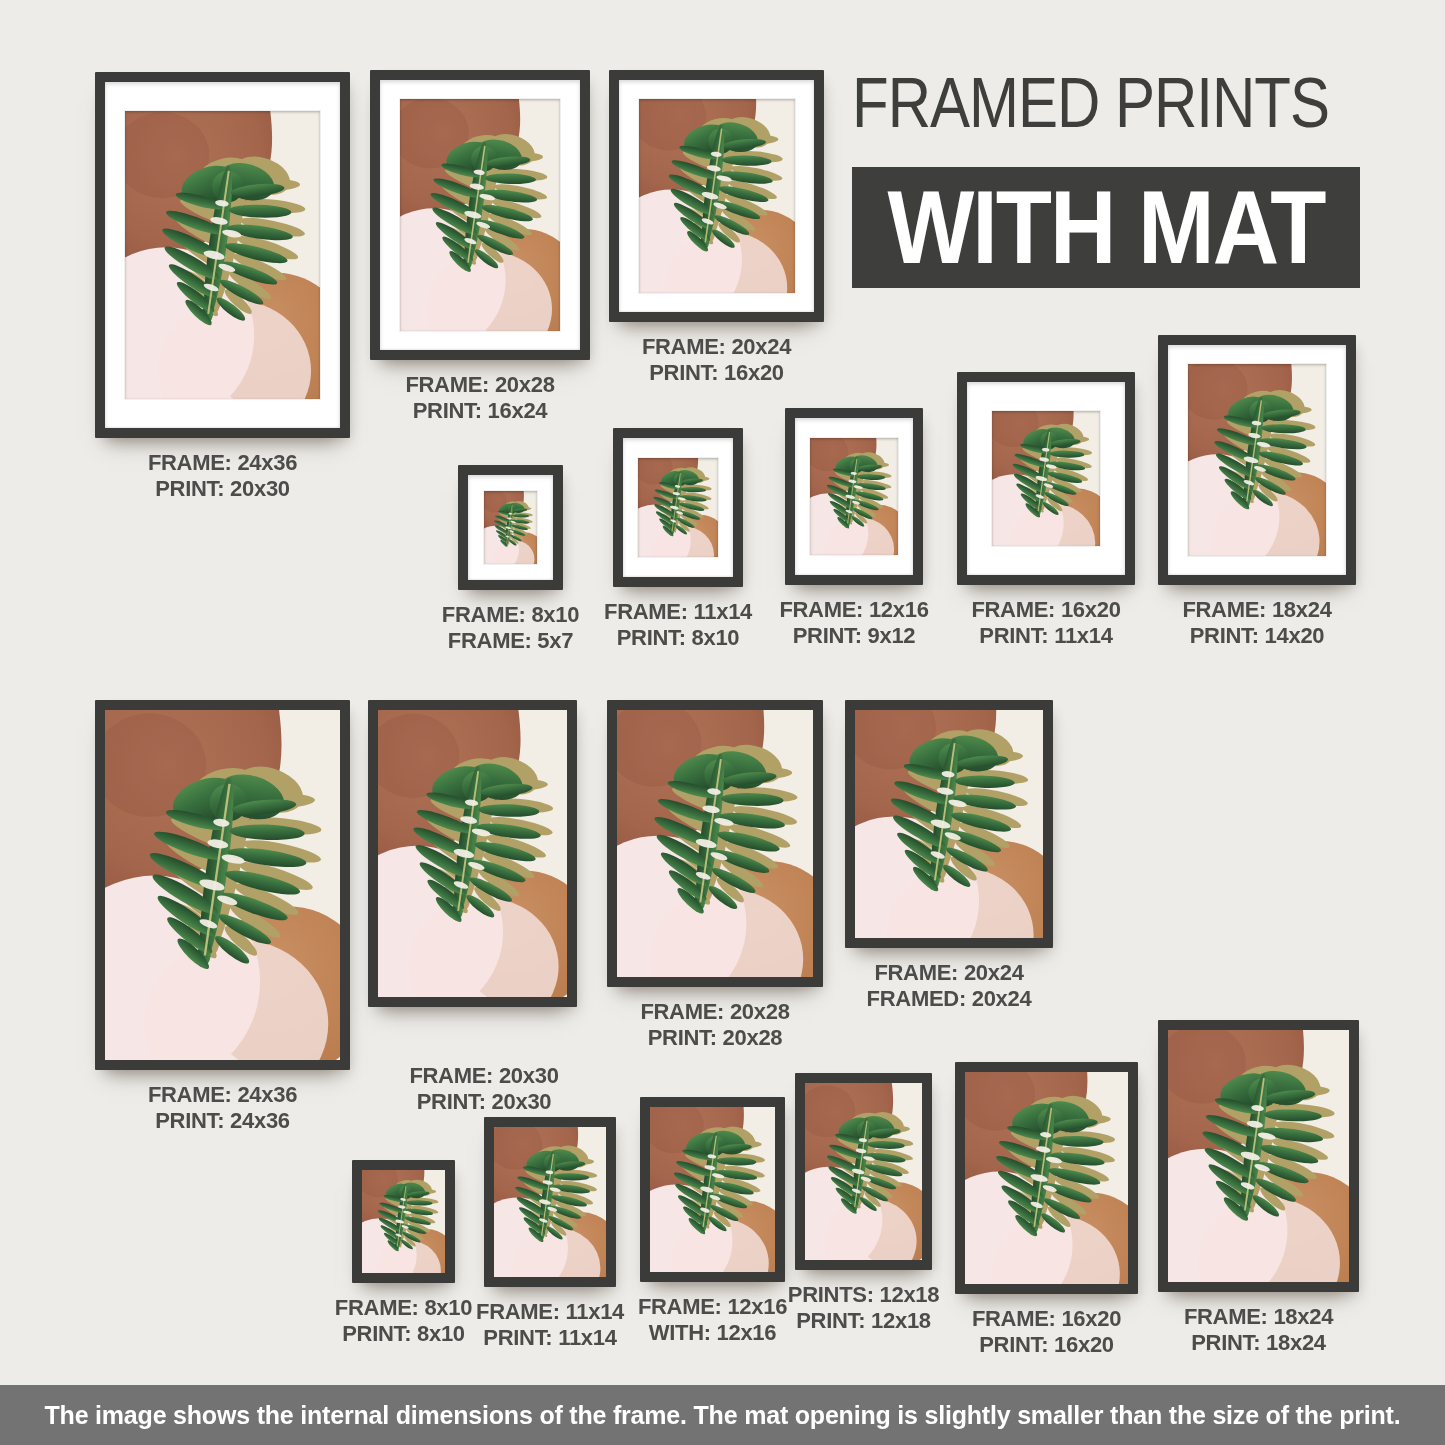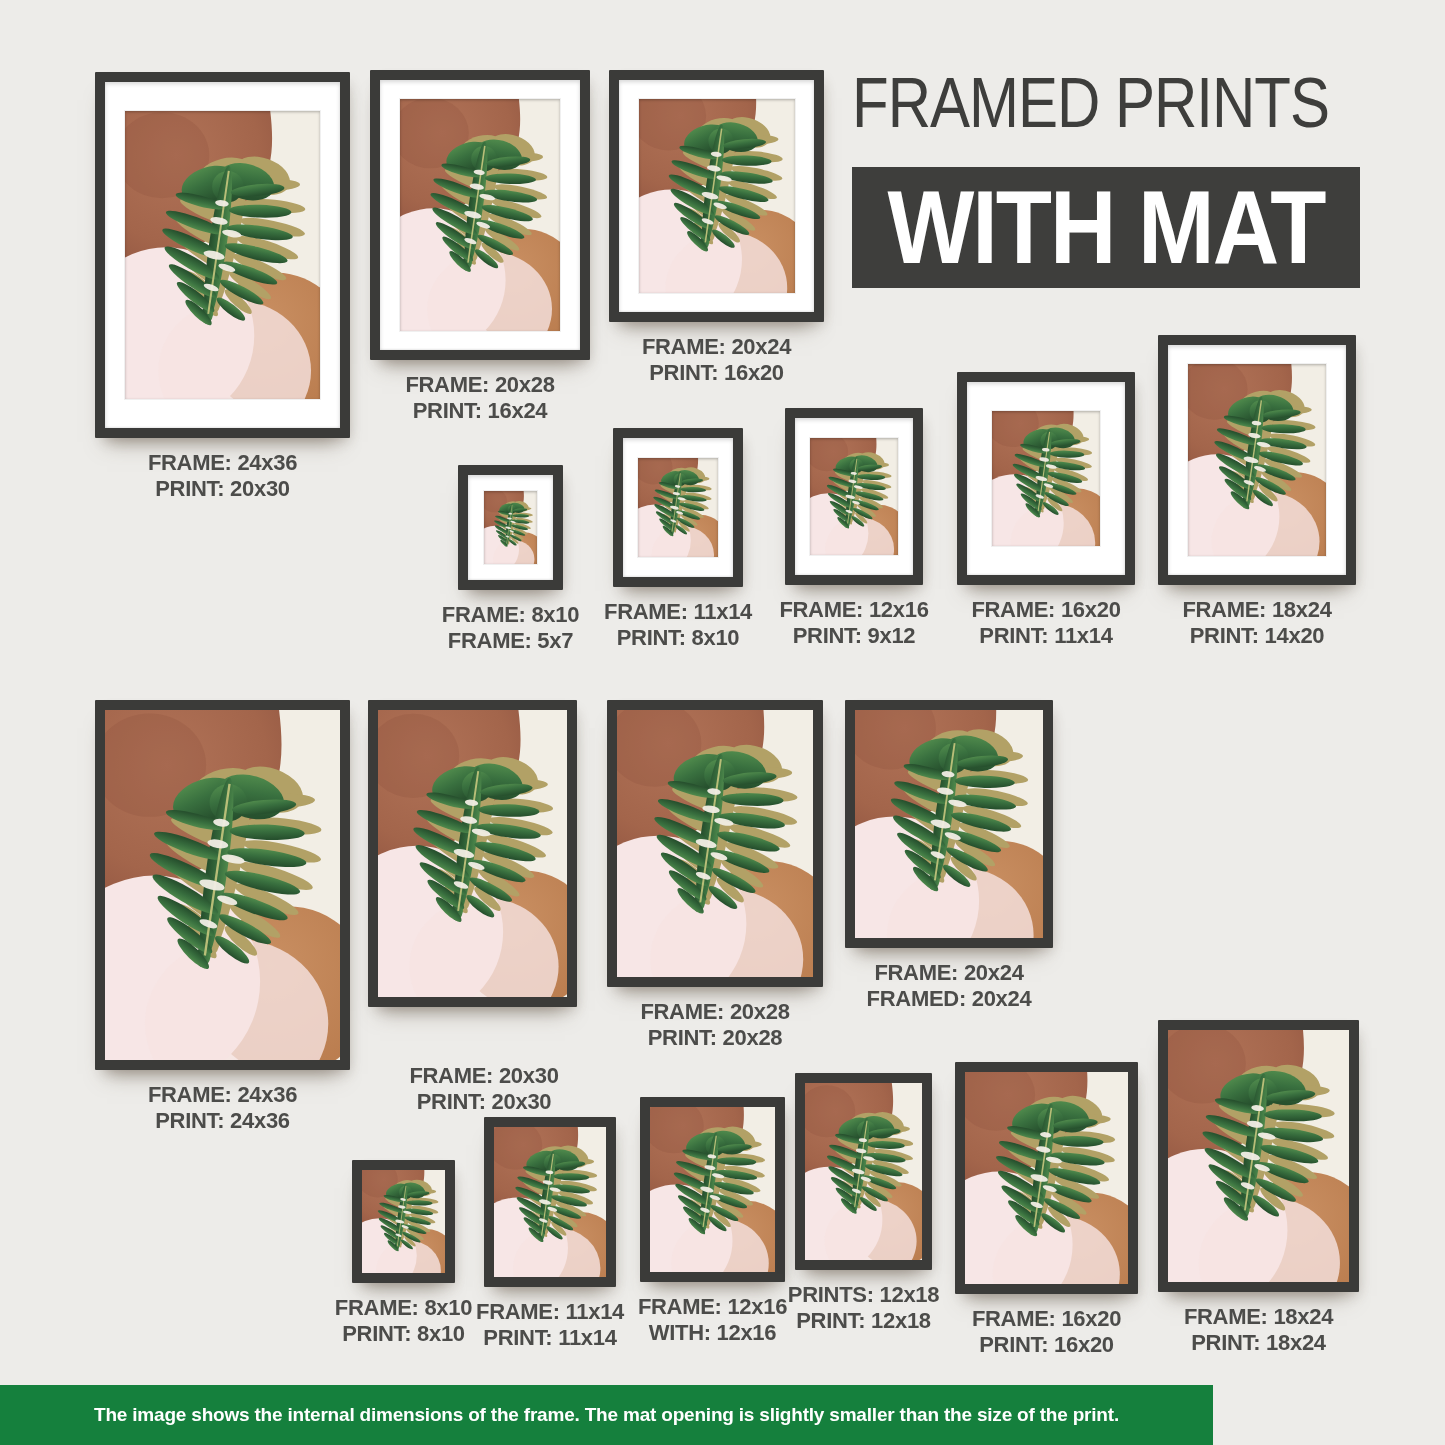--- a/index.html
+++ b/index.html
@@ -58,9 +58,9 @@
 
   
   .footer{
-    position:absolute;left:0;top:1385px;width:1213px;height:60px;
-    background:#15803d;color:#ffffff;font-weight:bold;
-    font-size:19px;line-height:60px;text-align:center;letter-spacing:-0.2px;white-space:nowrap;
+    position:absolute;left:0;top:1385px;width:1445px;height:60px;
+    background:#737373;color:#ffffff;font-weight:bold;
+    font-size:25px;line-height:60px;text-align:center;letter-spacing:-0.2px;white-space:nowrap;
   }
 </style>
 </head>

